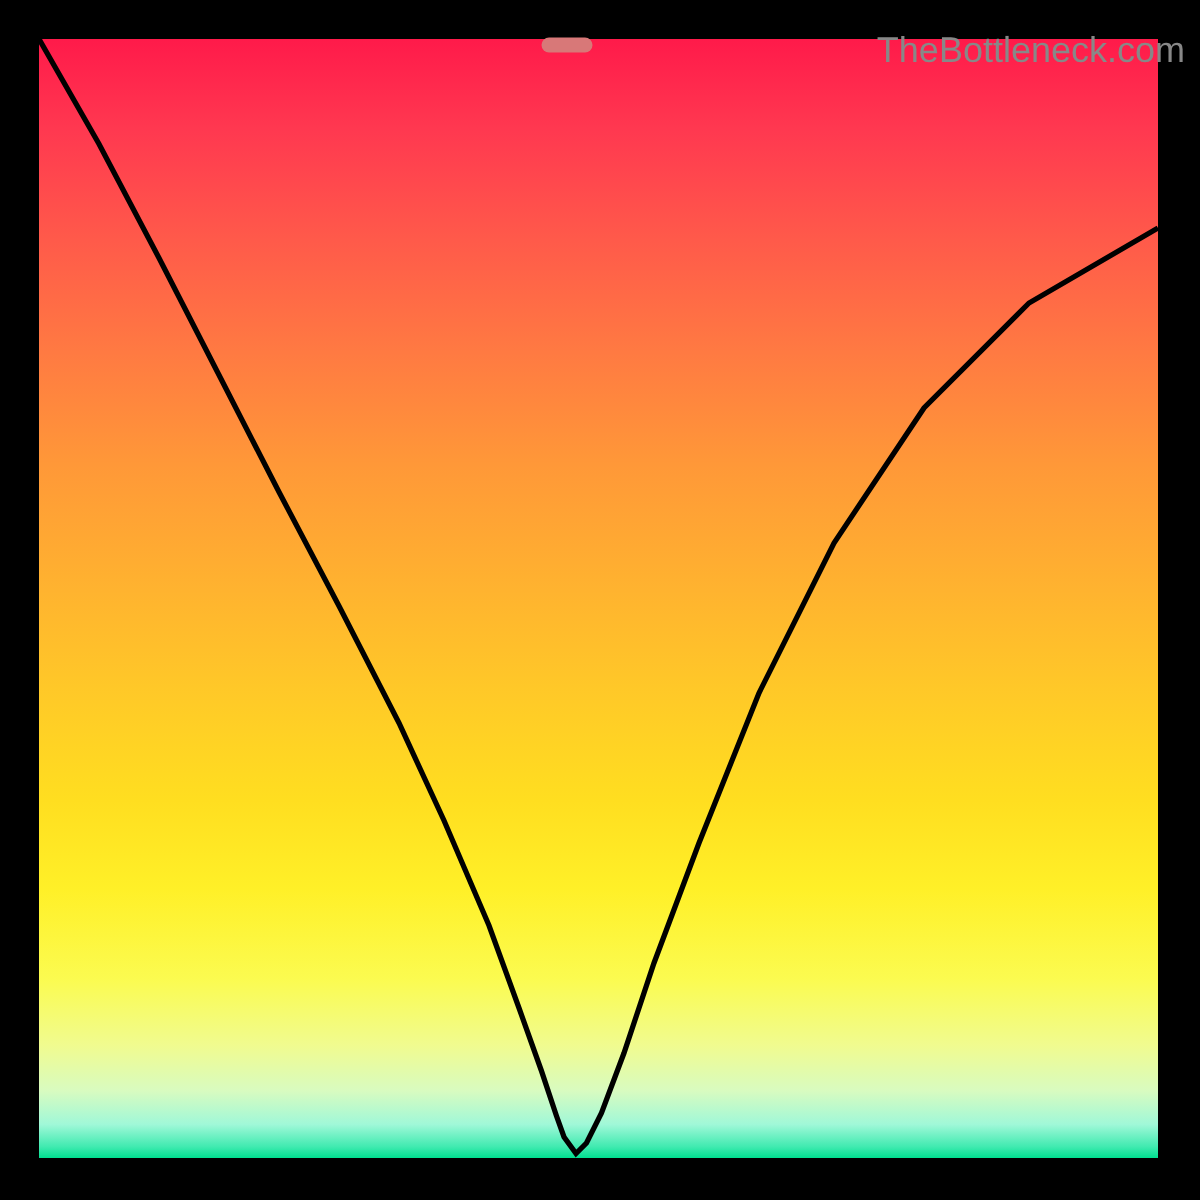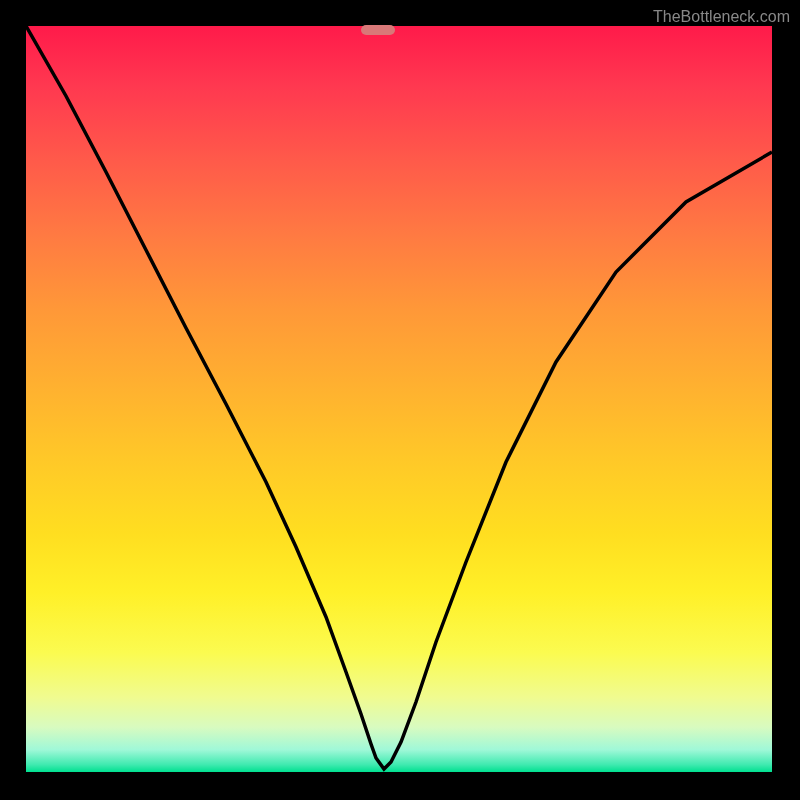--- a/index.html
+++ b/index.html
@@ -44,10 +44,10 @@
   }
   .watermark {
     position: absolute;
-    top: 8px;
+    top: 20px;
     right: 10px;
     color: #888;
-    font-size: 16px;
+    font-size: 24px;
     font-weight: 500;
     z-index: 10;
   }

